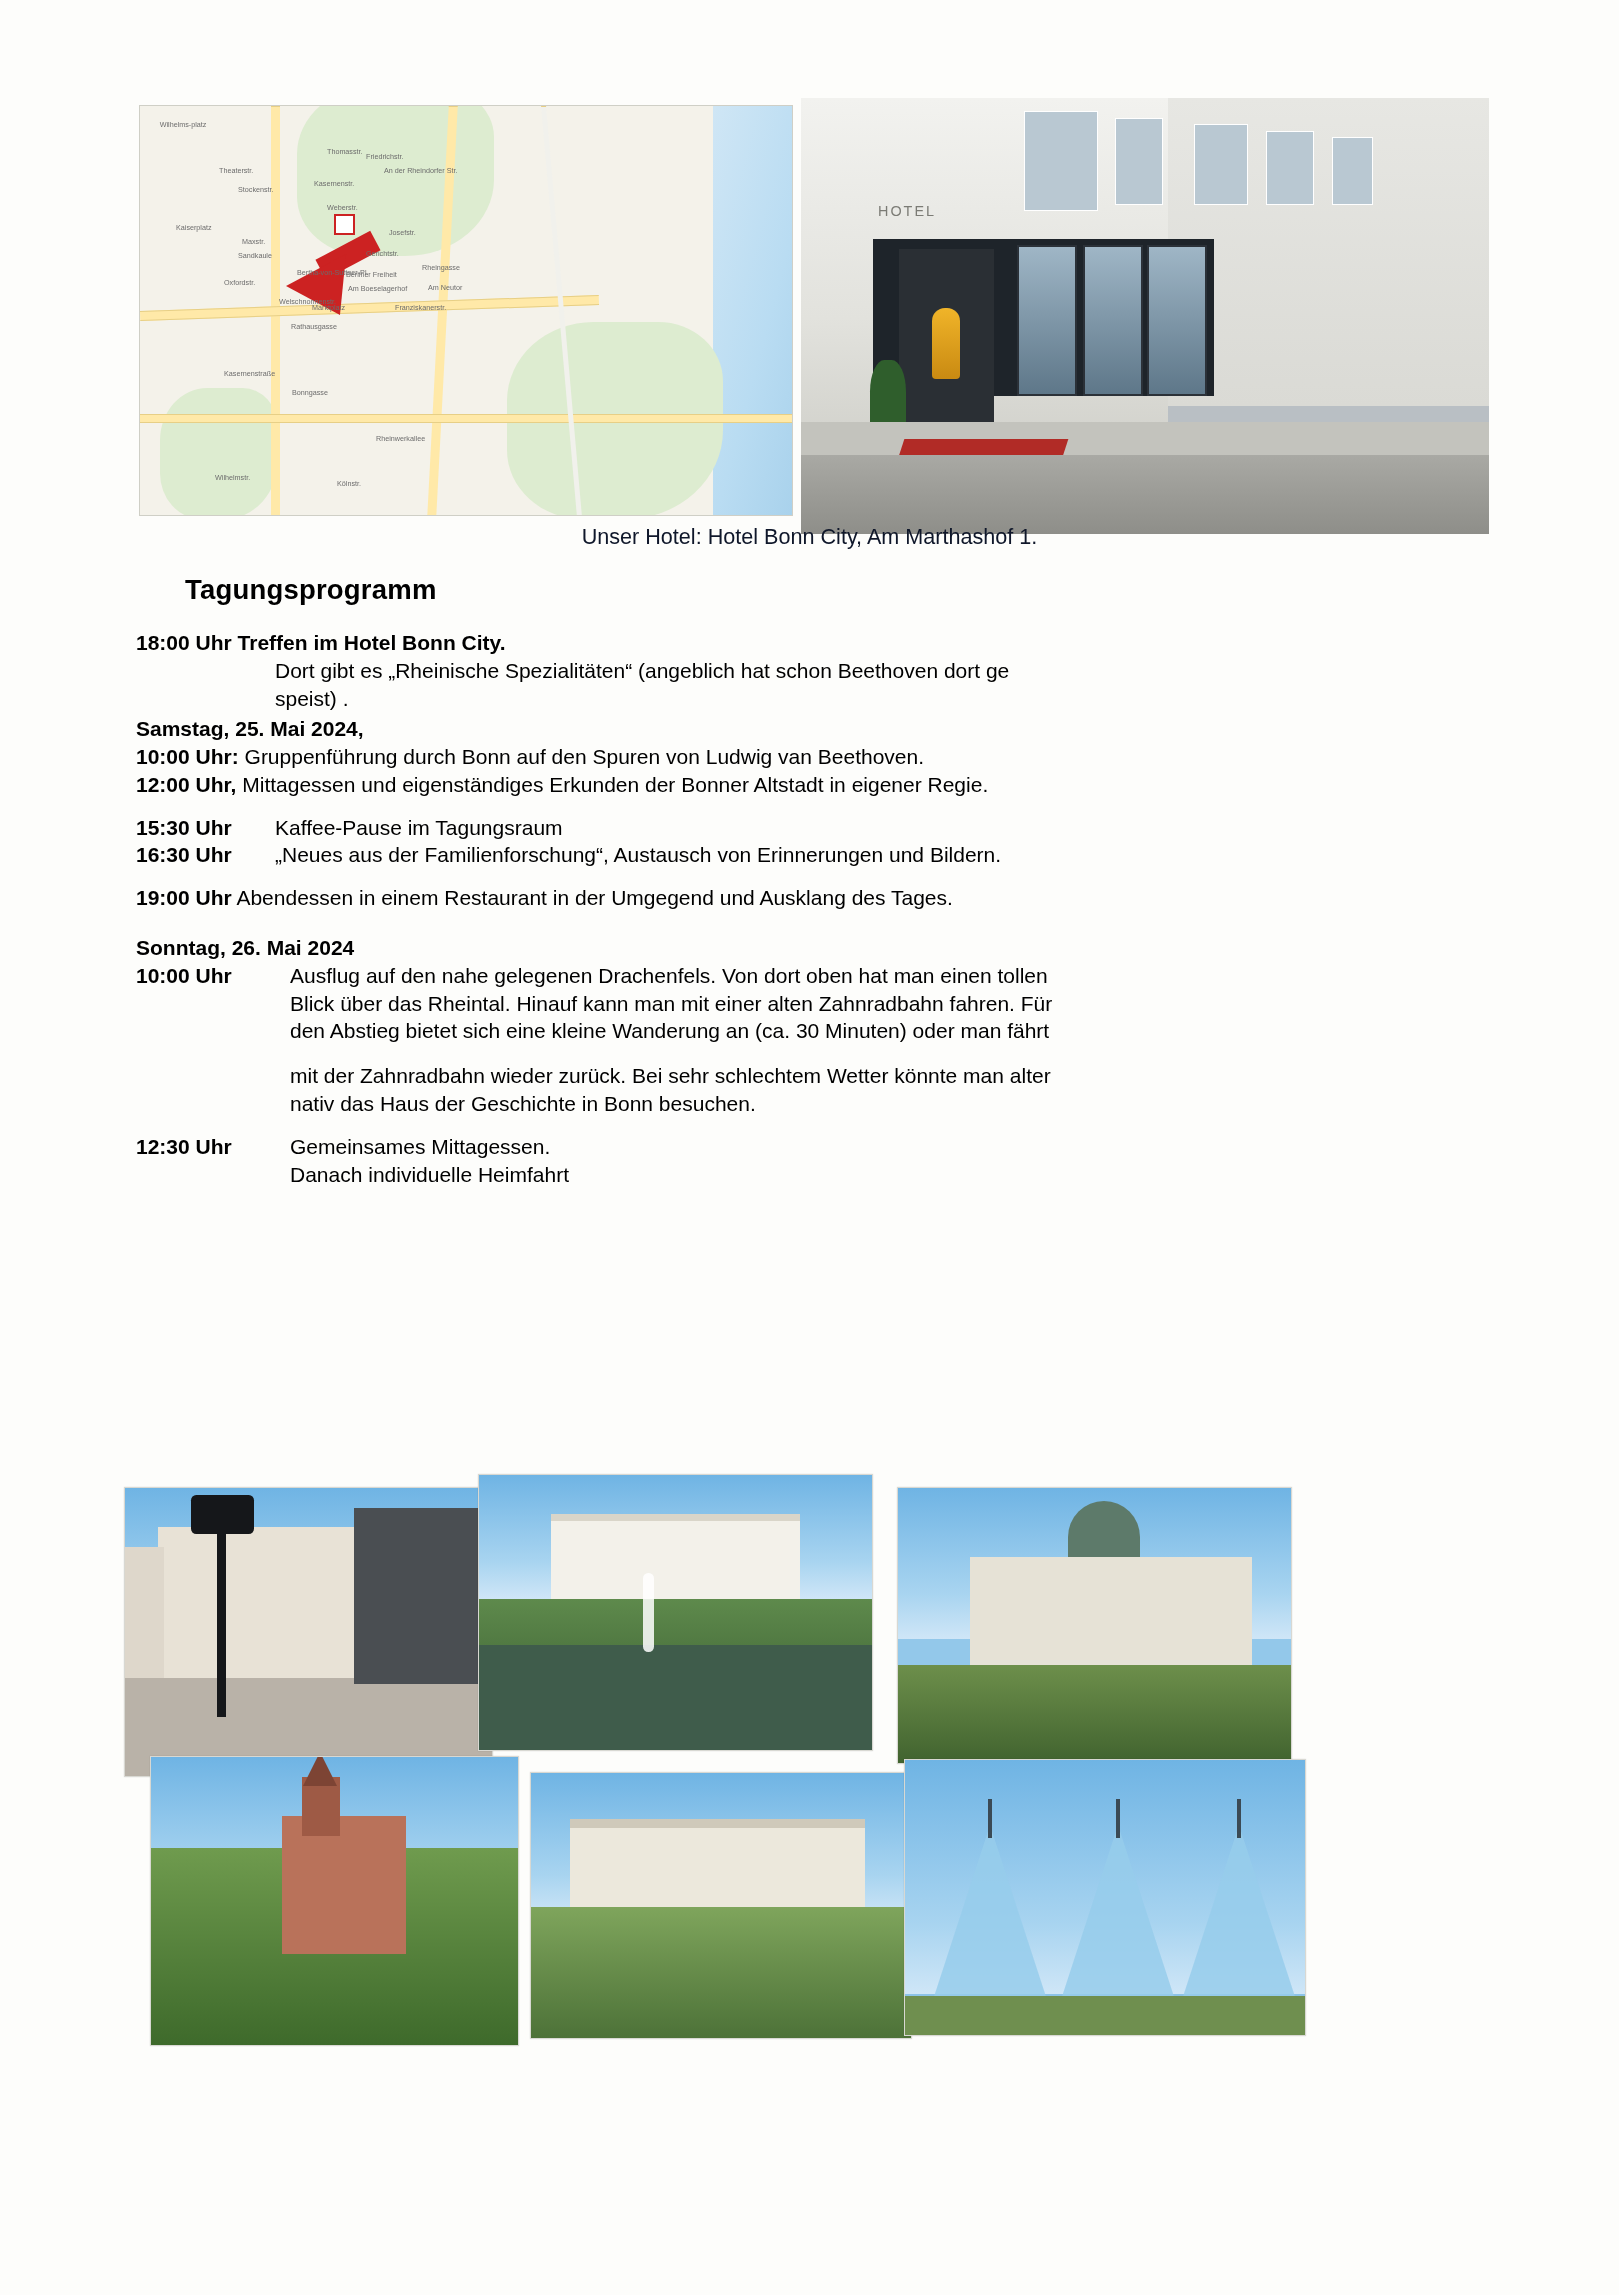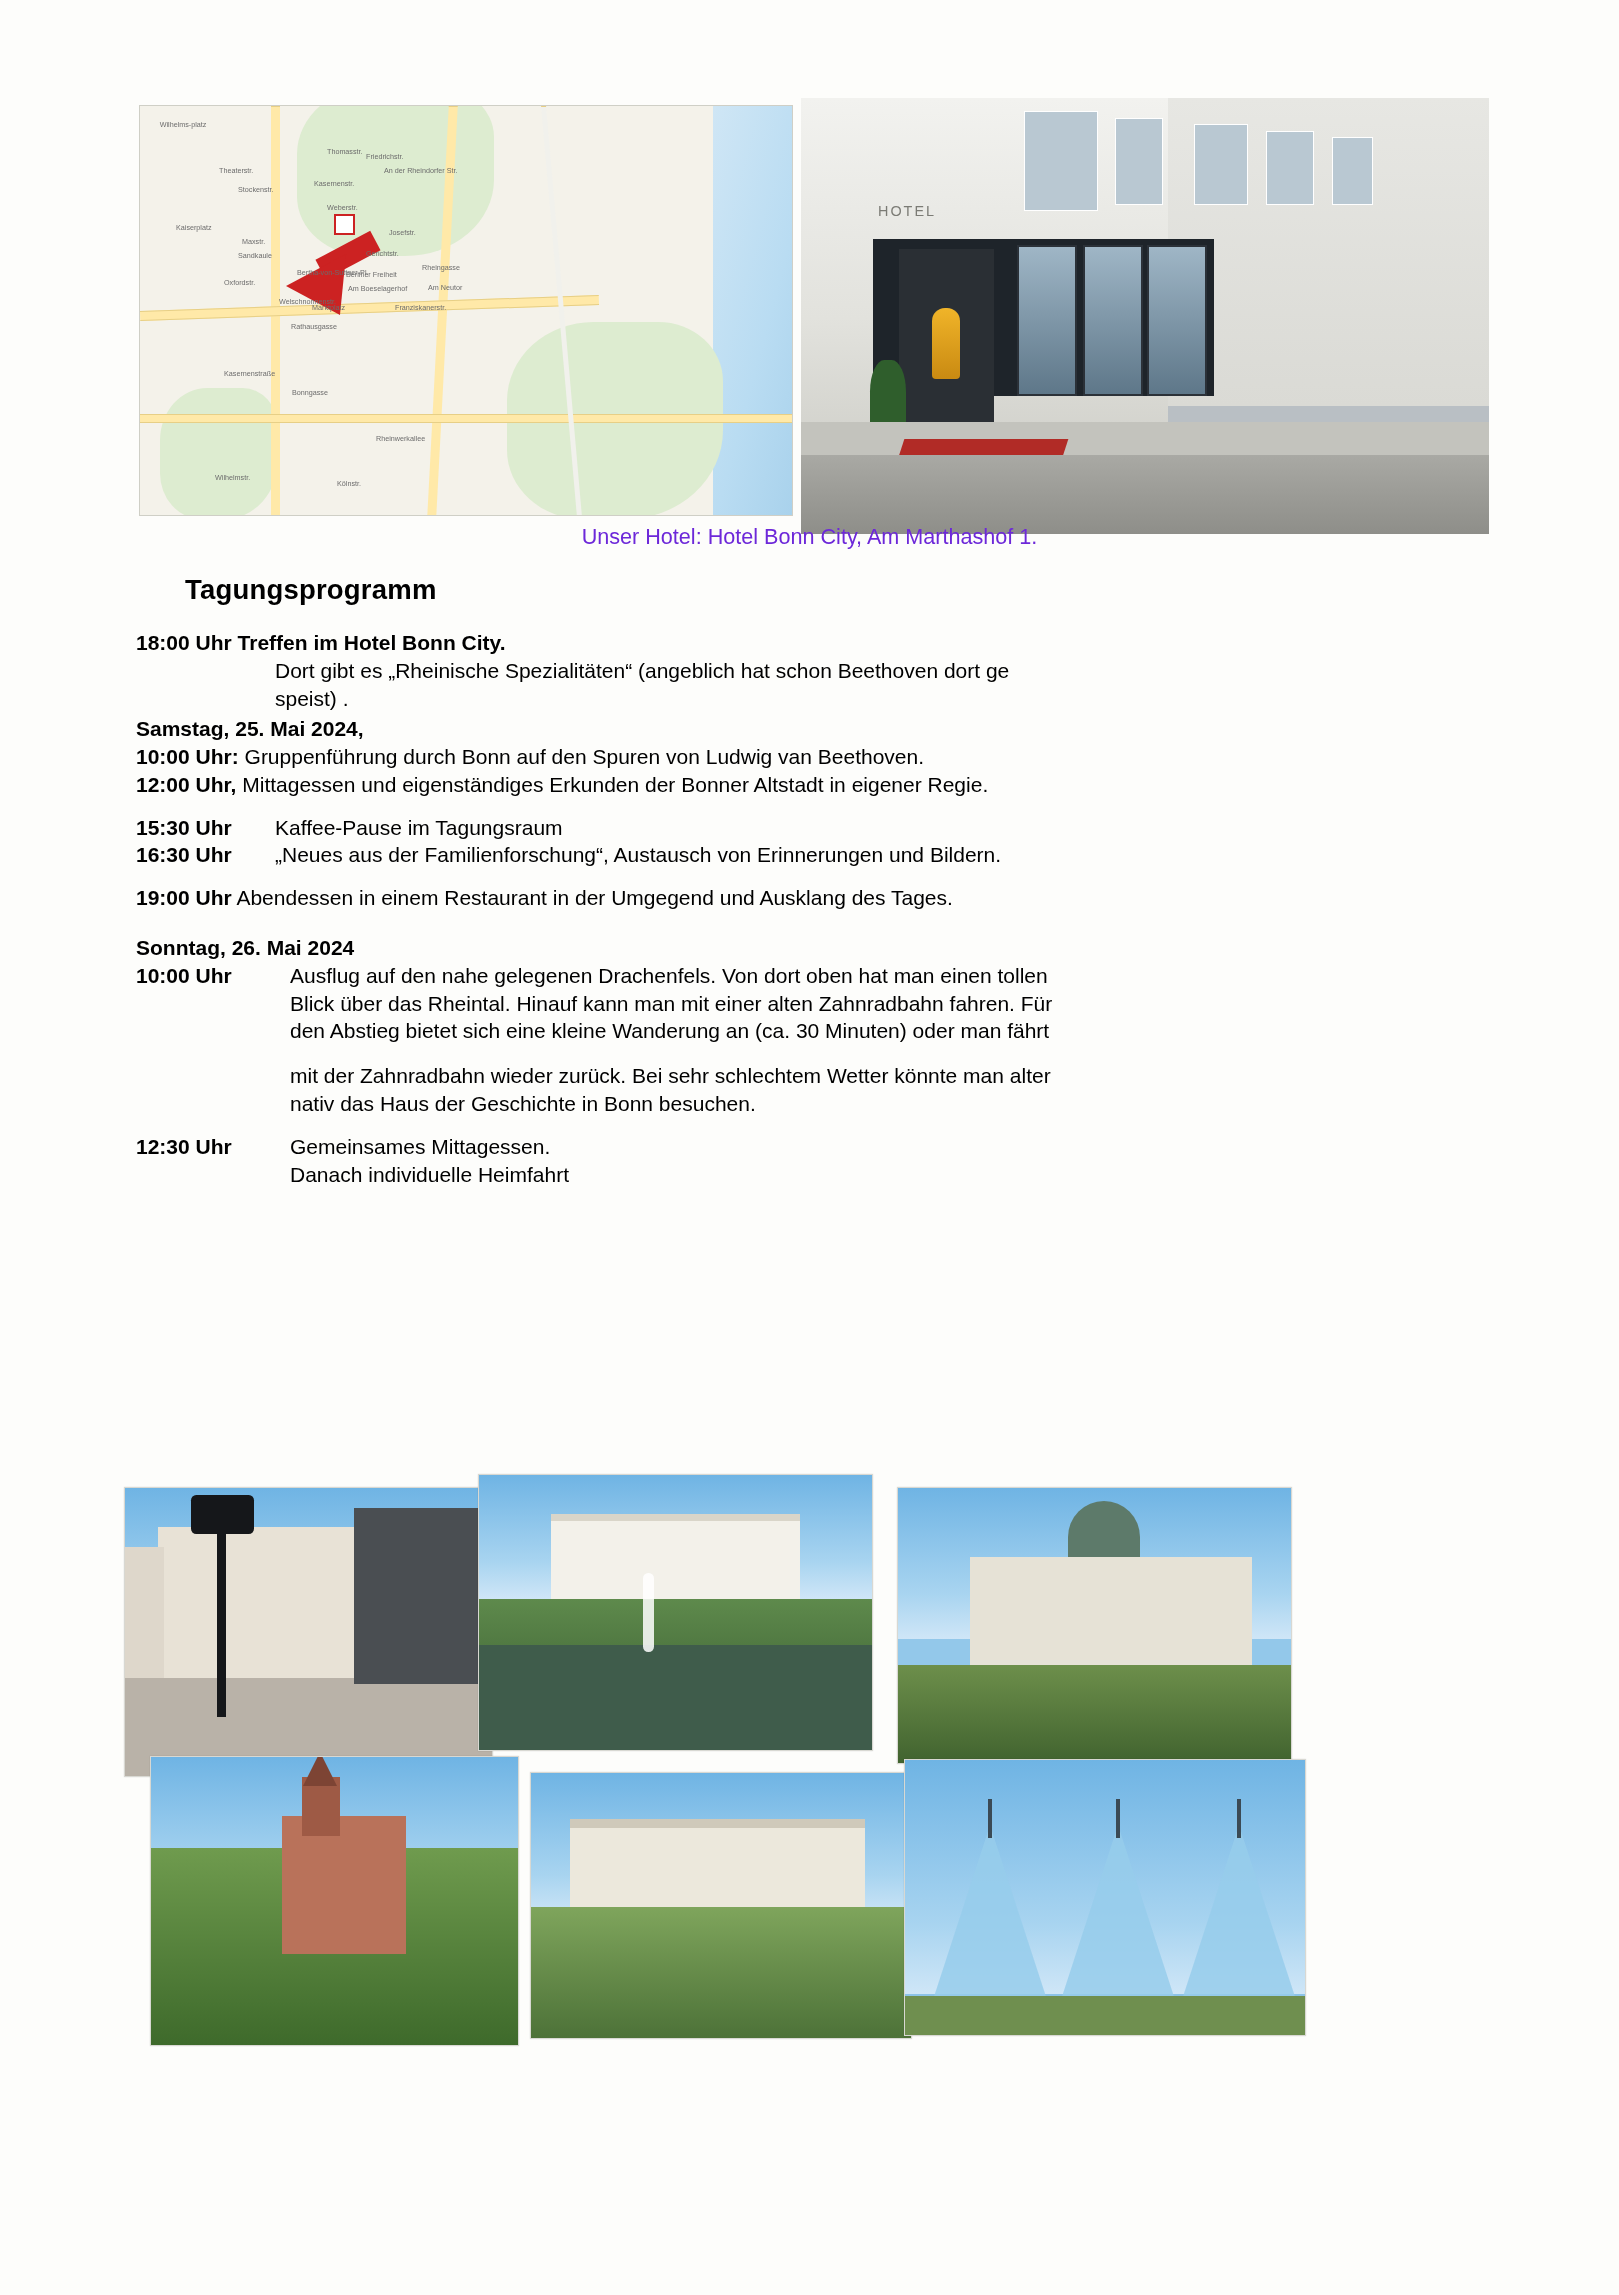--- a/index.html
+++ b/index.html
@@ -173,7 +173,7 @@
     width: 1619px;
     text-align: center;
     font-size: 21.6px;
-    color: #6d28d9;
+    color: #0f172a;
   }
 
   

